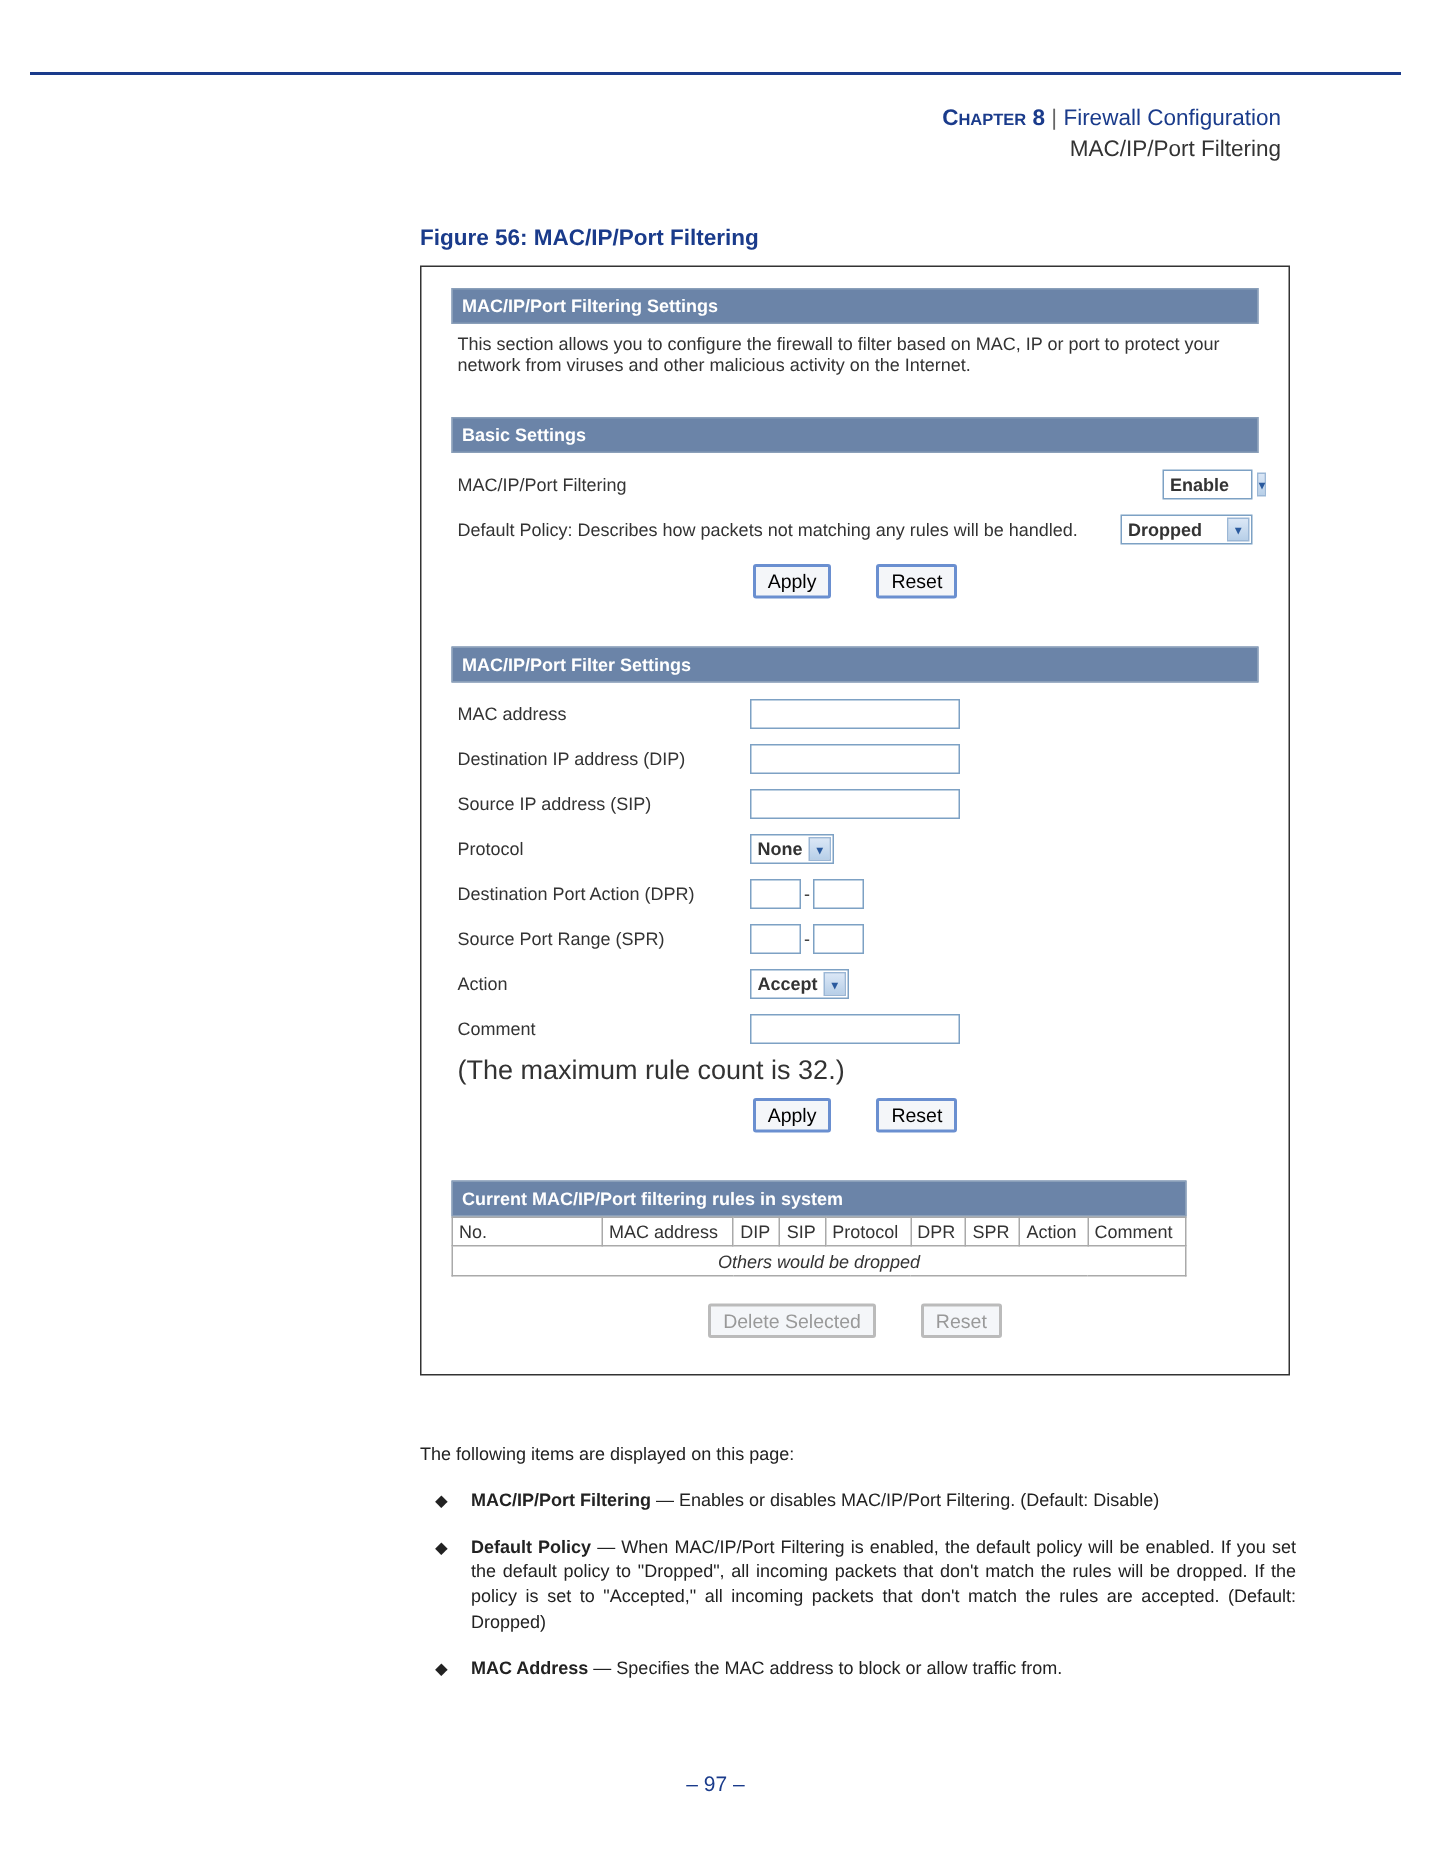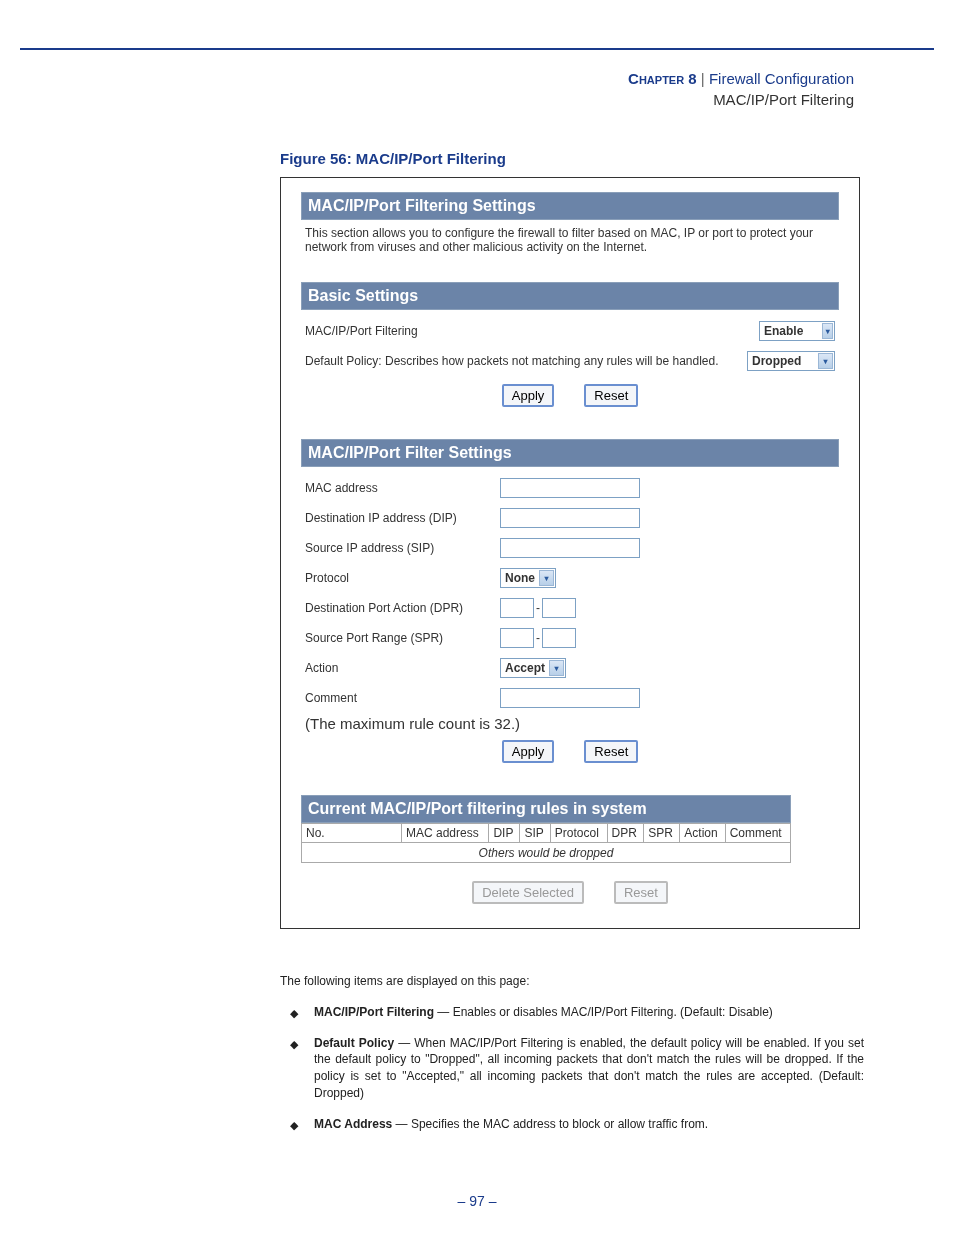--- a/index.html
+++ b/index.html
@@ -60,7 +60,7 @@
     color: #fff;
     font-weight: bold;
     padding: 4px 6px;
-    font-size: 16px;
+    font-size: 12px;
     border: 1px solid #8a9fb9;
   }
   .panel-body {

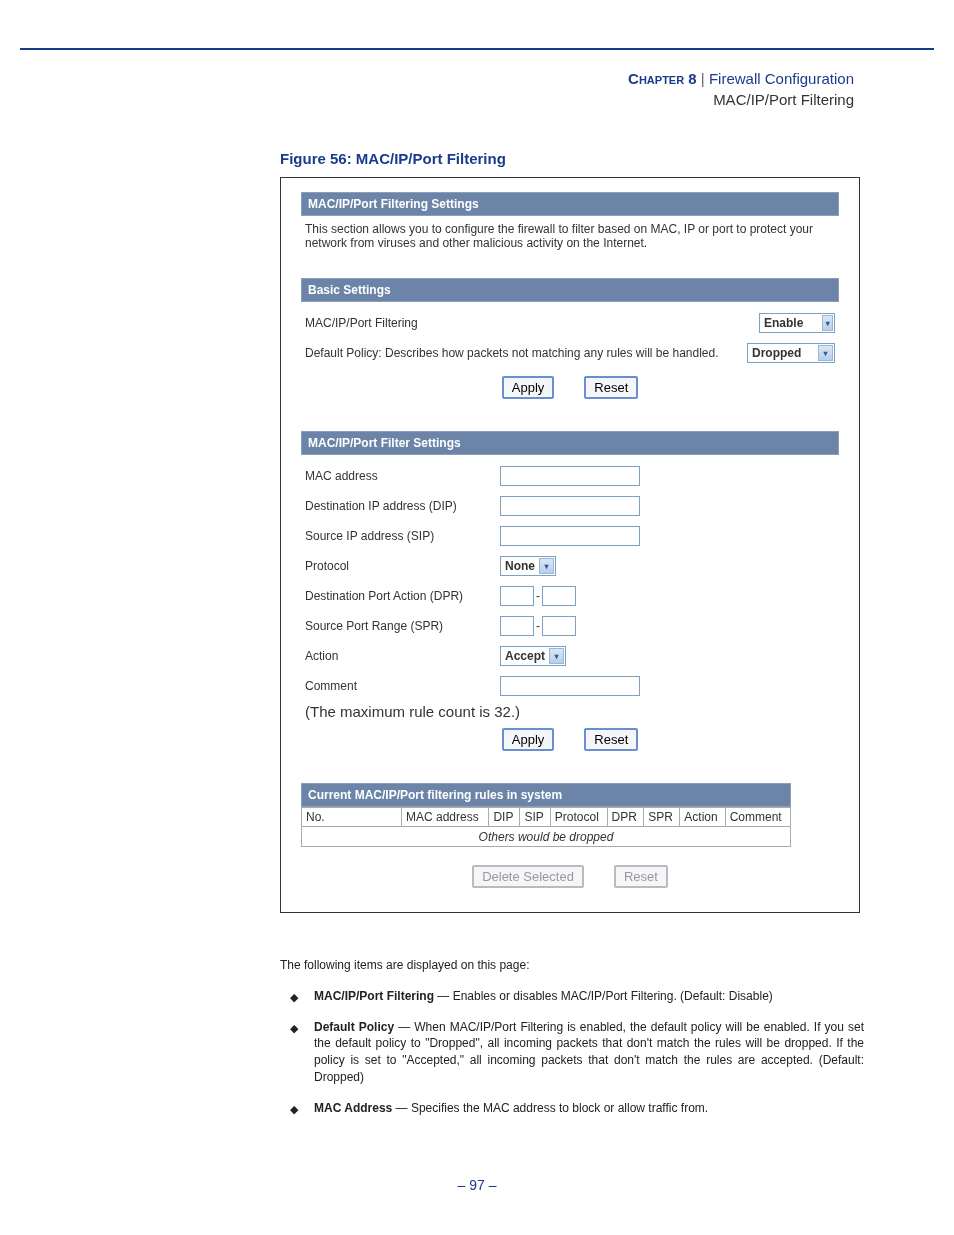--- a/index.html
+++ b/index.html
@@ -206,7 +206,7 @@
     <div class="panel-body">
       <div class="row">
         <div class="wide-label">MAC/IP/Port Filtering</div>
-        <div class="select-box" style="width:76px;justify-content:space-between;gap:15px;">
+        <div class="select-box" style="width:60px;justify-content:space-between;gap:15px;">
           <span>Enable</span>
           <span class="arrow">▾</span>
         </div>

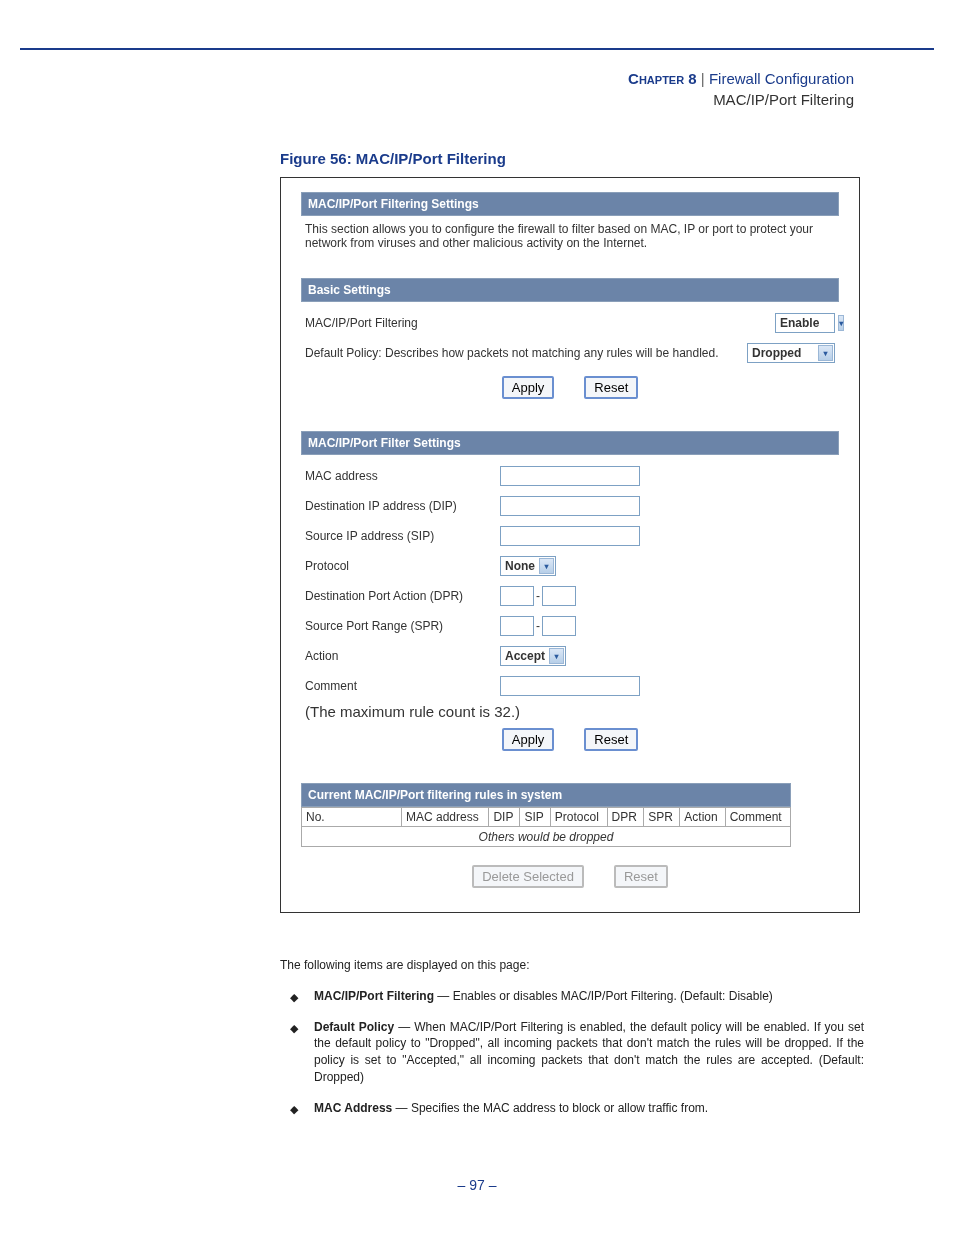--- a/index.html
+++ b/index.html
@@ -125,7 +125,7 @@
     color: #999;
     border-color: #bbb;
   }
-  .note { font-size: 15px; color: #333; margin-top:2px;}
+  .note { font-size: 18px; color: #333; margin-top:2px;}
   
   .rules-table {
     width: 490px;

